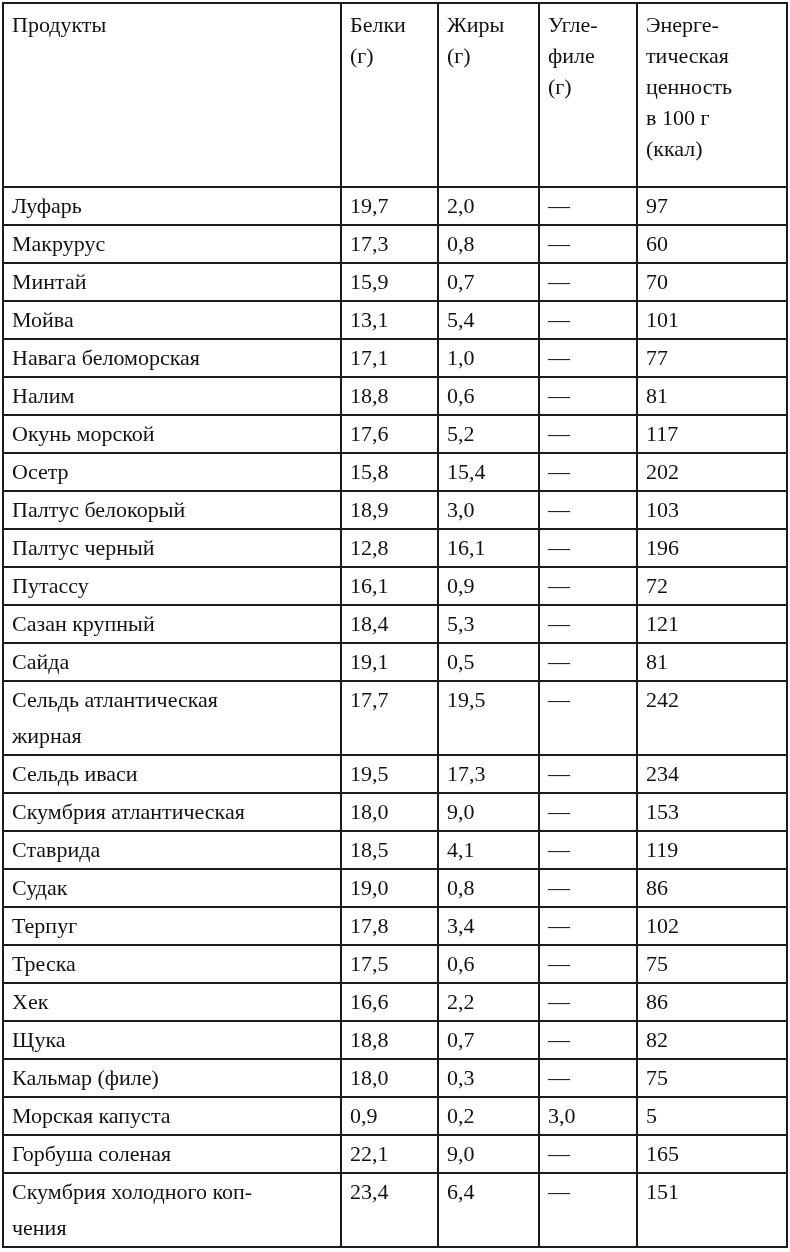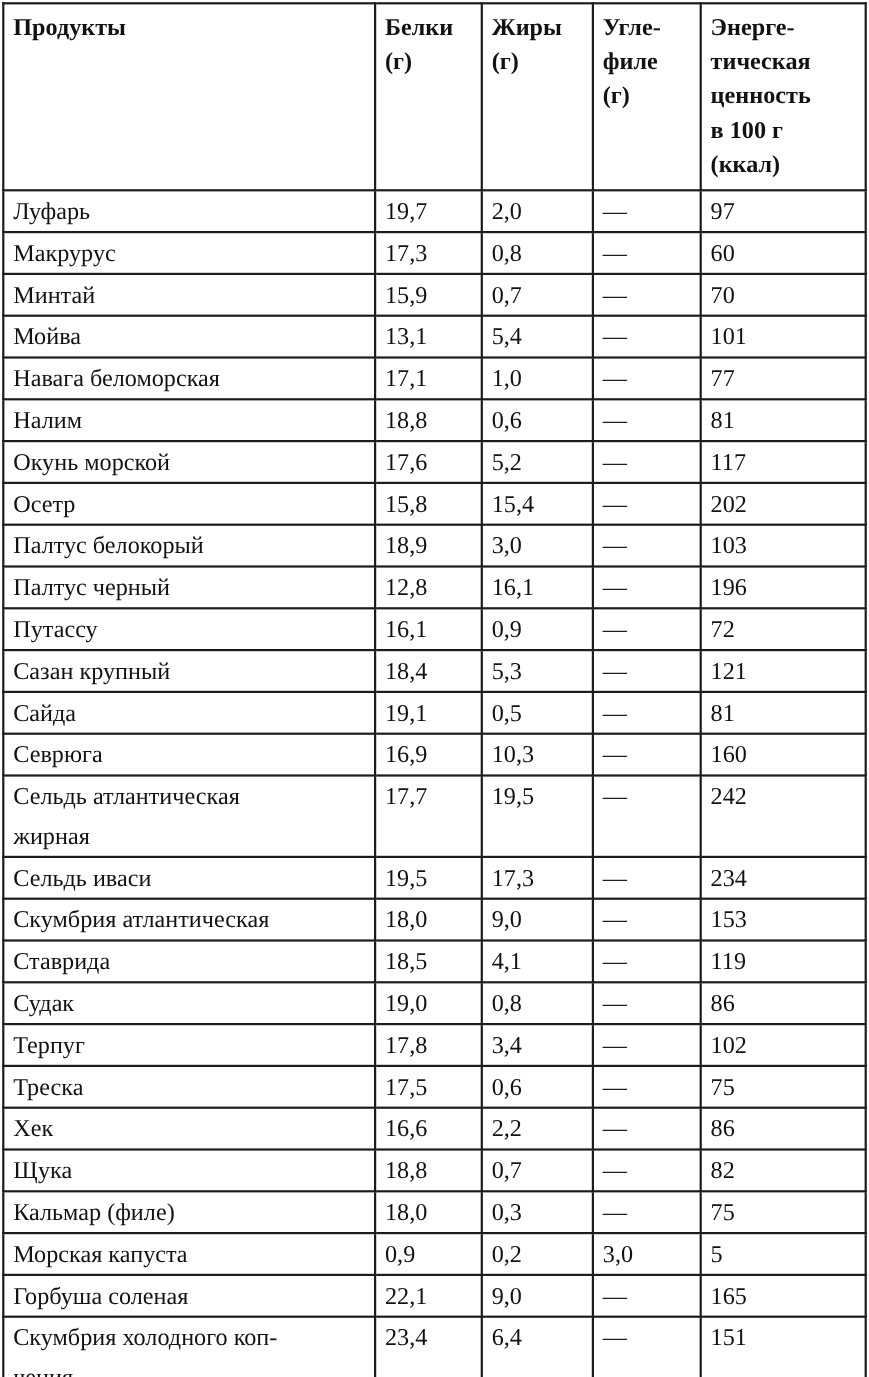--- a/index.html
+++ b/index.html
@@ -35,9 +35,9 @@
   }
   table.nutrition th {
     font-size: 22px;
-    font-weight: bold;
+    font-weight: normal;
     line-height: 31px;
-    padding: 5px 4px 8px 8px;
+    padding: 5px 4px 22px 8px;
     height: 161px;
     margin-left: 48px;
   }

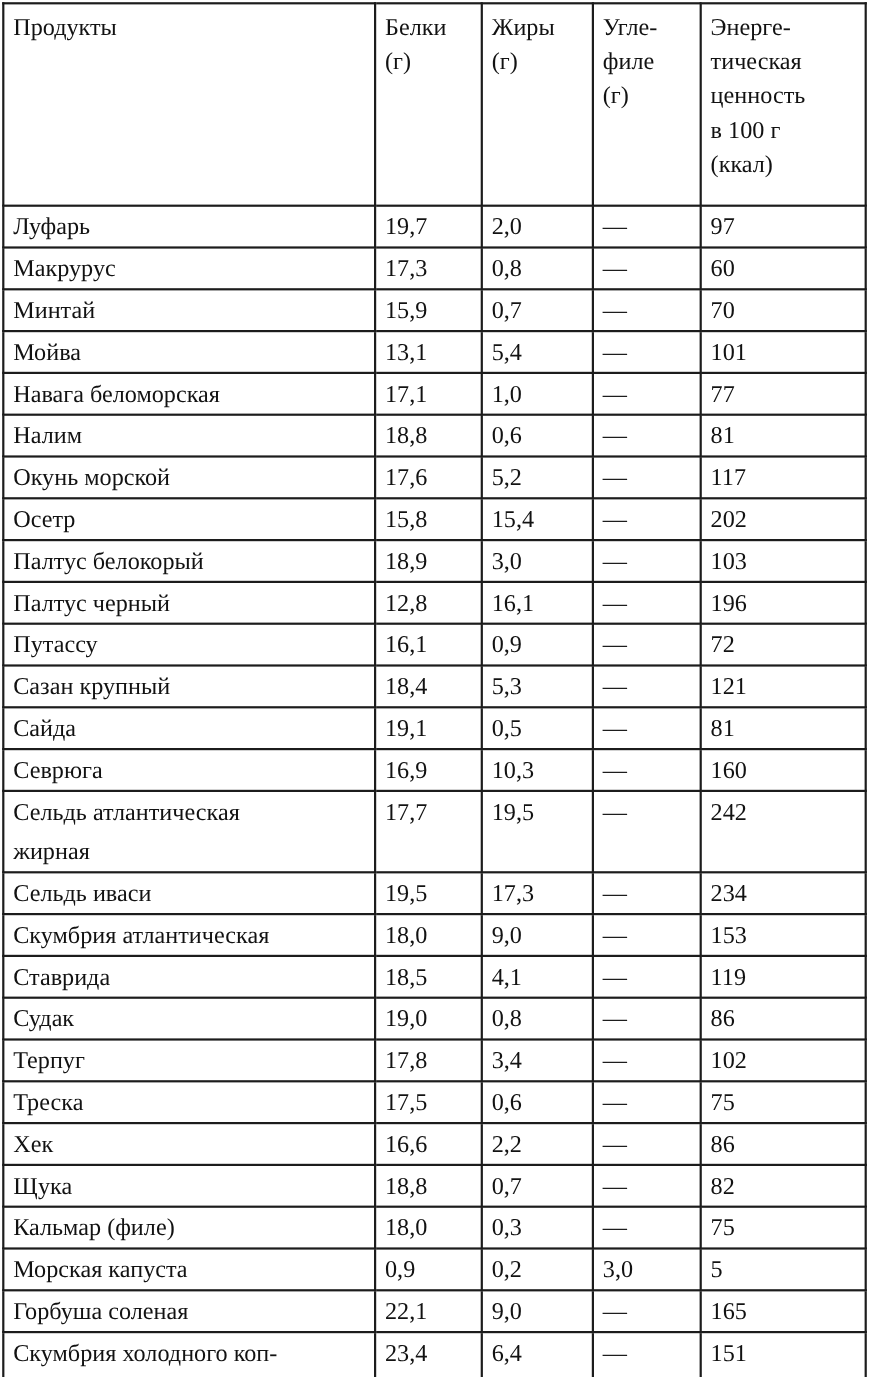--- a/index.html
+++ b/index.html
@@ -175,13 +175,6 @@
     <td>81</td>
   </tr>
         <tr>
-    <td>Севрюга</td>
-    <td>16,9</td>
-    <td>10,3</td>
-    <td>—</td>
-    <td>160</td>
-  </tr>
-        <tr>
     <td>Сельдь атлантическая
 жирная</td>
     <td>17,7</td>

